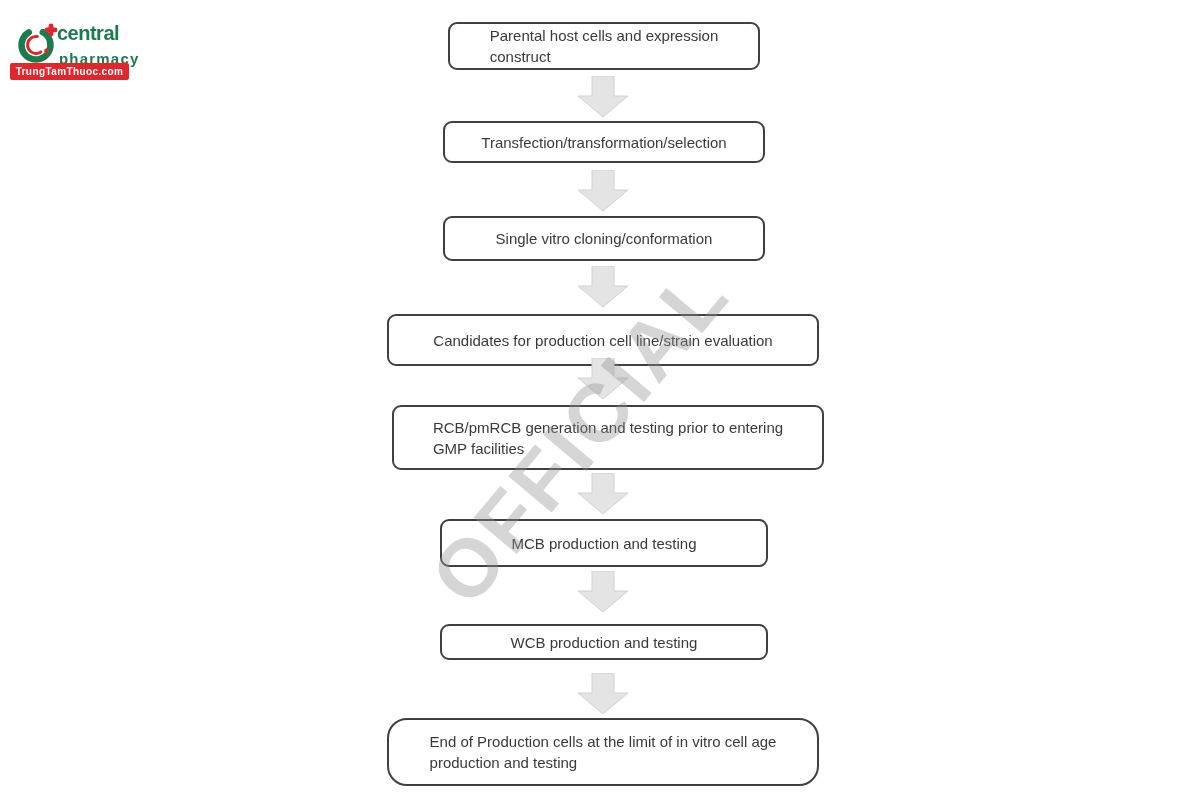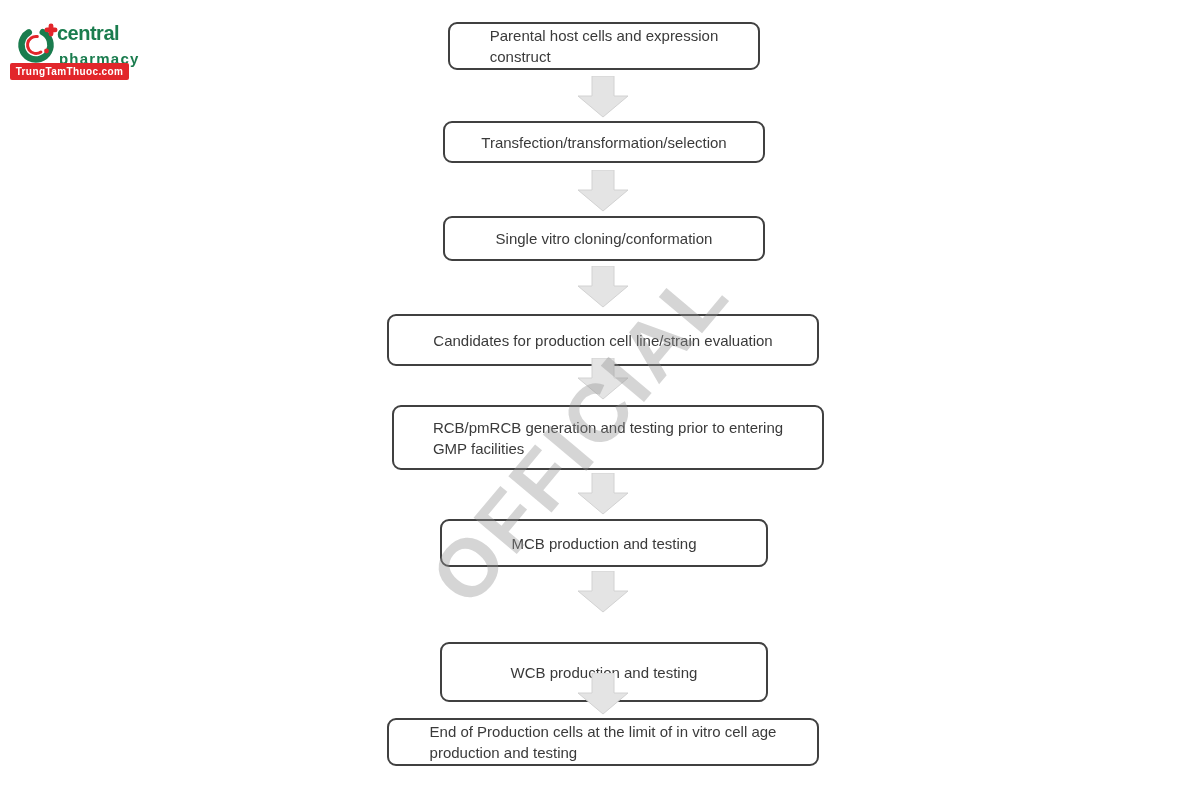--- a/index.html
+++ b/index.html
@@ -63,7 +63,7 @@
   .b4 { left: 387px; top: 314px; width: 432px; height: 52px; }
   .b5 { left: 392px; top: 405px; width: 432px; height: 65px; }
   .b6 { left: 440px; top: 519px; width: 328px; height: 48px; }
-  .b7 { left: 440px; top: 624px; width: 328px; height: 60px; margin-top: 18px; }
+  .b7 { left: 440px; top: 624px; width: 328px; height: 36px; }
   .b8 { left: 387px; top: 718px; width: 432px; height: 48px; }
 
   .arrow { position: absolute; left: 577px; width: 52px; height: 42px; }

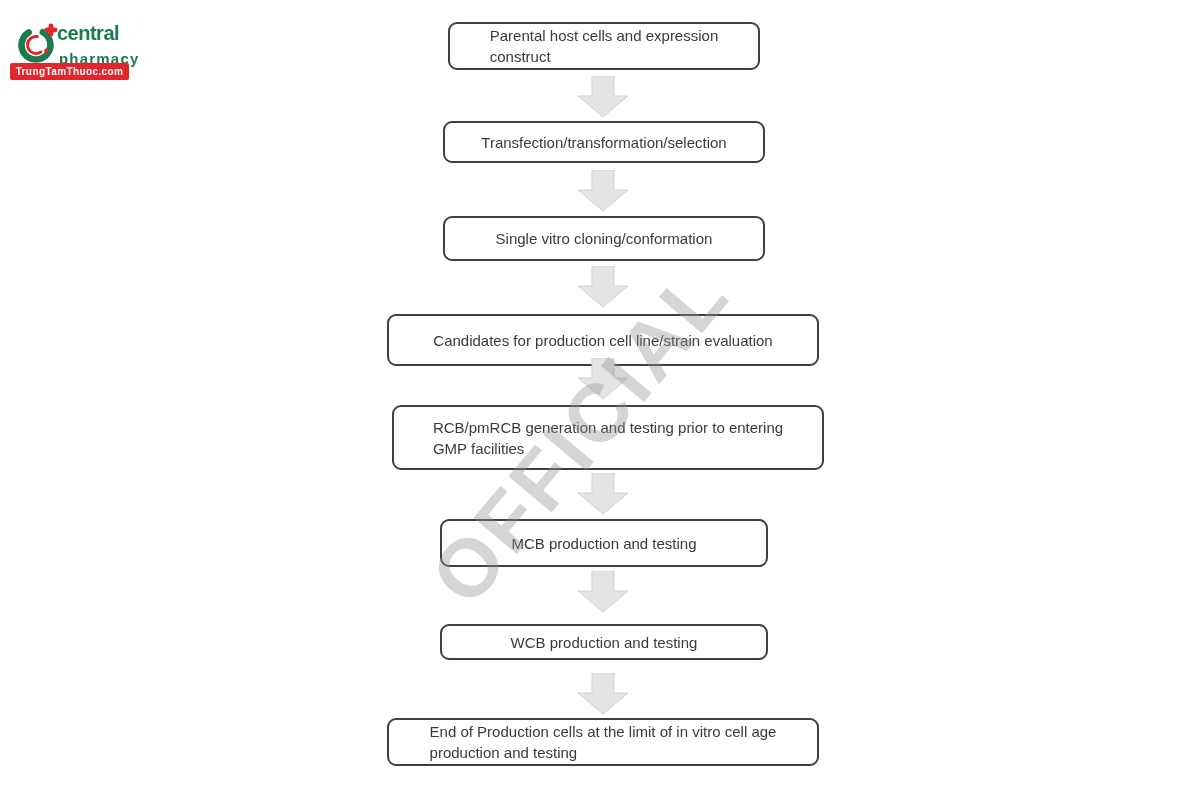--- a/index.html
+++ b/index.html
@@ -64,7 +64,7 @@
   .b5 { left: 392px; top: 405px; width: 432px; height: 65px; }
   .b6 { left: 440px; top: 519px; width: 328px; height: 48px; }
   .b7 { left: 440px; top: 624px; width: 328px; height: 36px; }
-  .b8 { left: 387px; top: 718px; width: 432px; height: 48px; }
+  .b8 { left: 387px; top: 718px; width: 432px; height: 68px; border-radius: 20px; }
 
   .arrow { position: absolute; left: 577px; width: 52px; height: 42px; }
   .arrow polygon { fill: var(--arrow-fill); stroke: var(--arrow-stroke); stroke-width: 1; }

